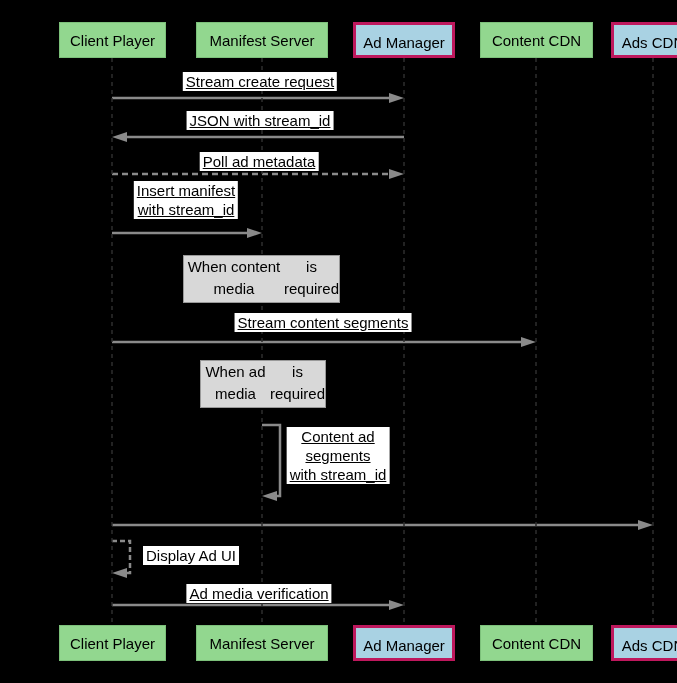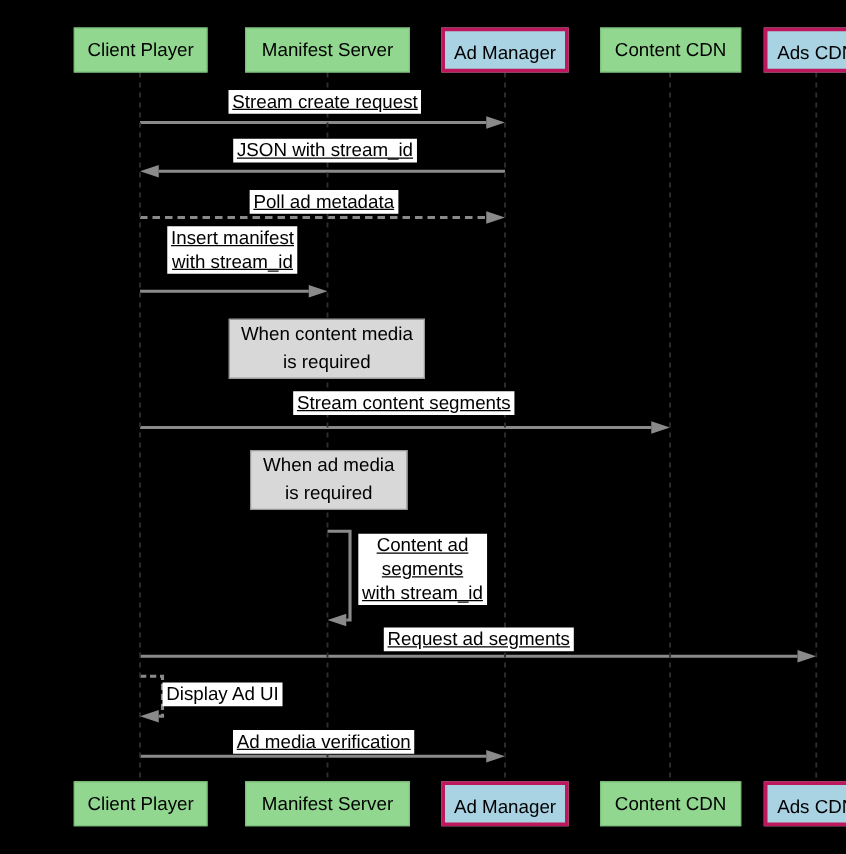--- a/index.html
+++ b/index.html
@@ -21,7 +21,7 @@
   .centered{transform:translateX(-50%);text-decoration:underline;}
   .note{position:absolute;background:var(--note-fill);border:1px solid var(--note-border);
         color:var(--text);font-size:15px;line-height:22px;text-align:center;
-        display:flex;flex-direction:column;justify-content:center;box-sizing:border-box;}
+        display:flex;flex-direction:row;justify-content:center;box-sizing:border-box;}
   .arrow-line{stroke:var(--arrow-gray);stroke-width:2.5;fill:none;}
   .arrow-line.dash{stroke-dasharray:6 4;}
   .arrow-line.dash-sm{stroke-dasharray:5 3;}

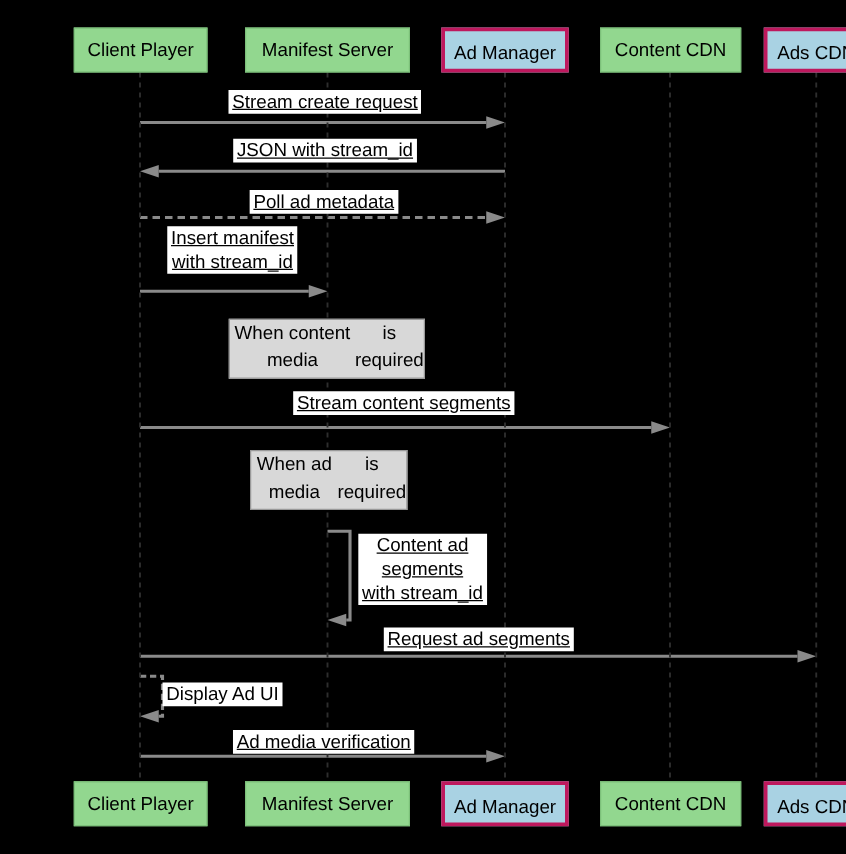--- a/index.html
+++ b/index.html
@@ -104,7 +104,6 @@
     <span>segments</span><br>
     <span>with stream_id</span>
   </div>
-  <div class="msg-label centered" style="left:335px;top:502px">Request ad segments</div>
   <div class="msg-label" style="left:82px;top:546px">Display Ad UI</div>
   <div class="msg-label centered" style="left:211px;top:584px">Ad media verification</div>
 

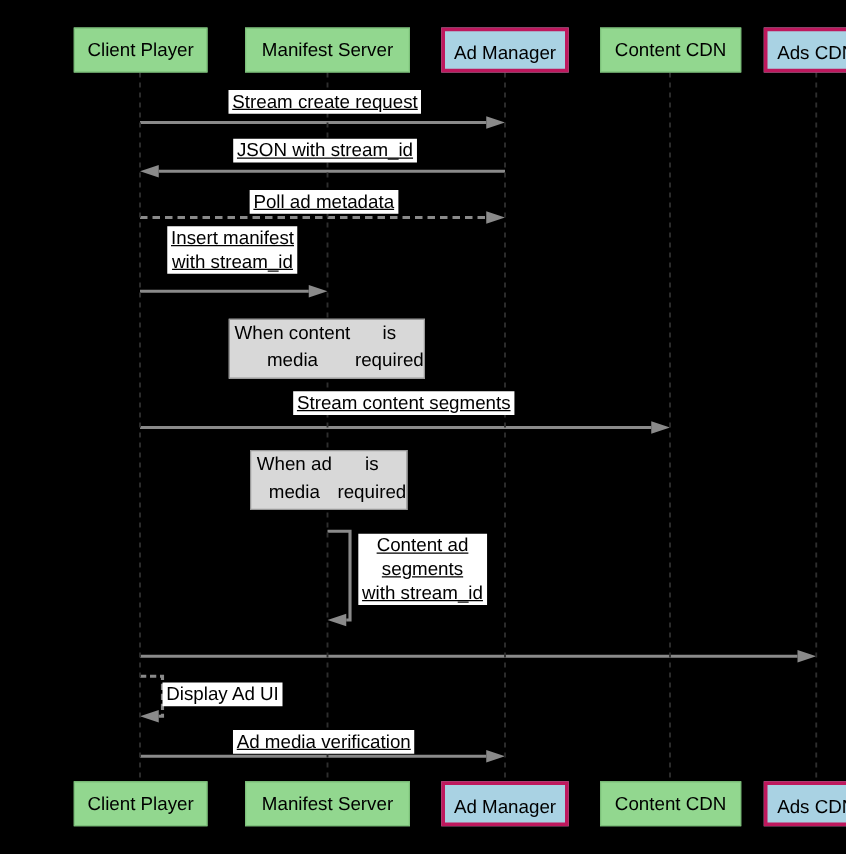--- a/index.html
+++ b/index.html
@@ -104,7 +104,7 @@
     <span>segments</span><br>
     <span>with stream_id</span>
   </div>
-  <div class="msg-label" style="left:82px;top:546px">Display Ad UI</div>
+  <div class="msg-label" style="left:95px;top:546px">Display Ad UI</div>
   <div class="msg-label centered" style="left:211px;top:584px">Ad media verification</div>
 
   <div class="note" style="left:135px;top:255px;width:157px;height:48px">

